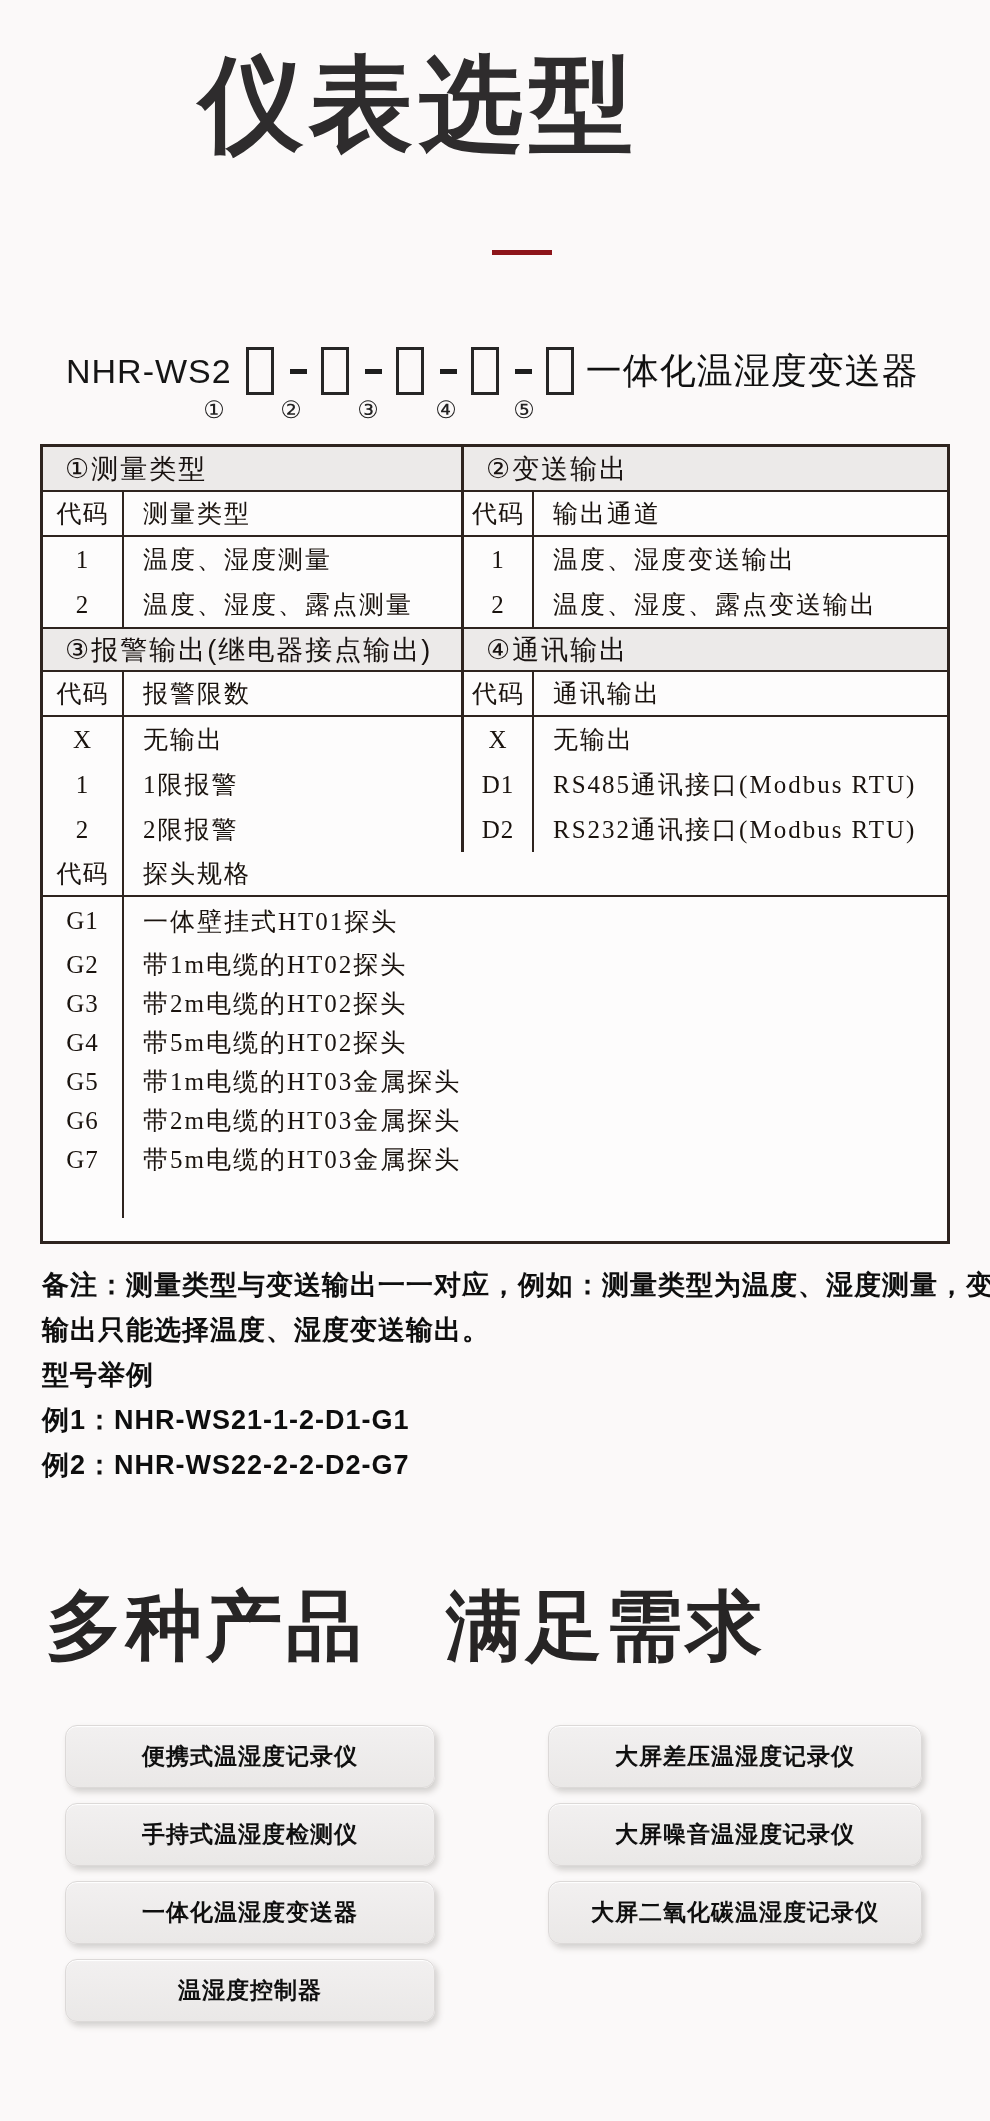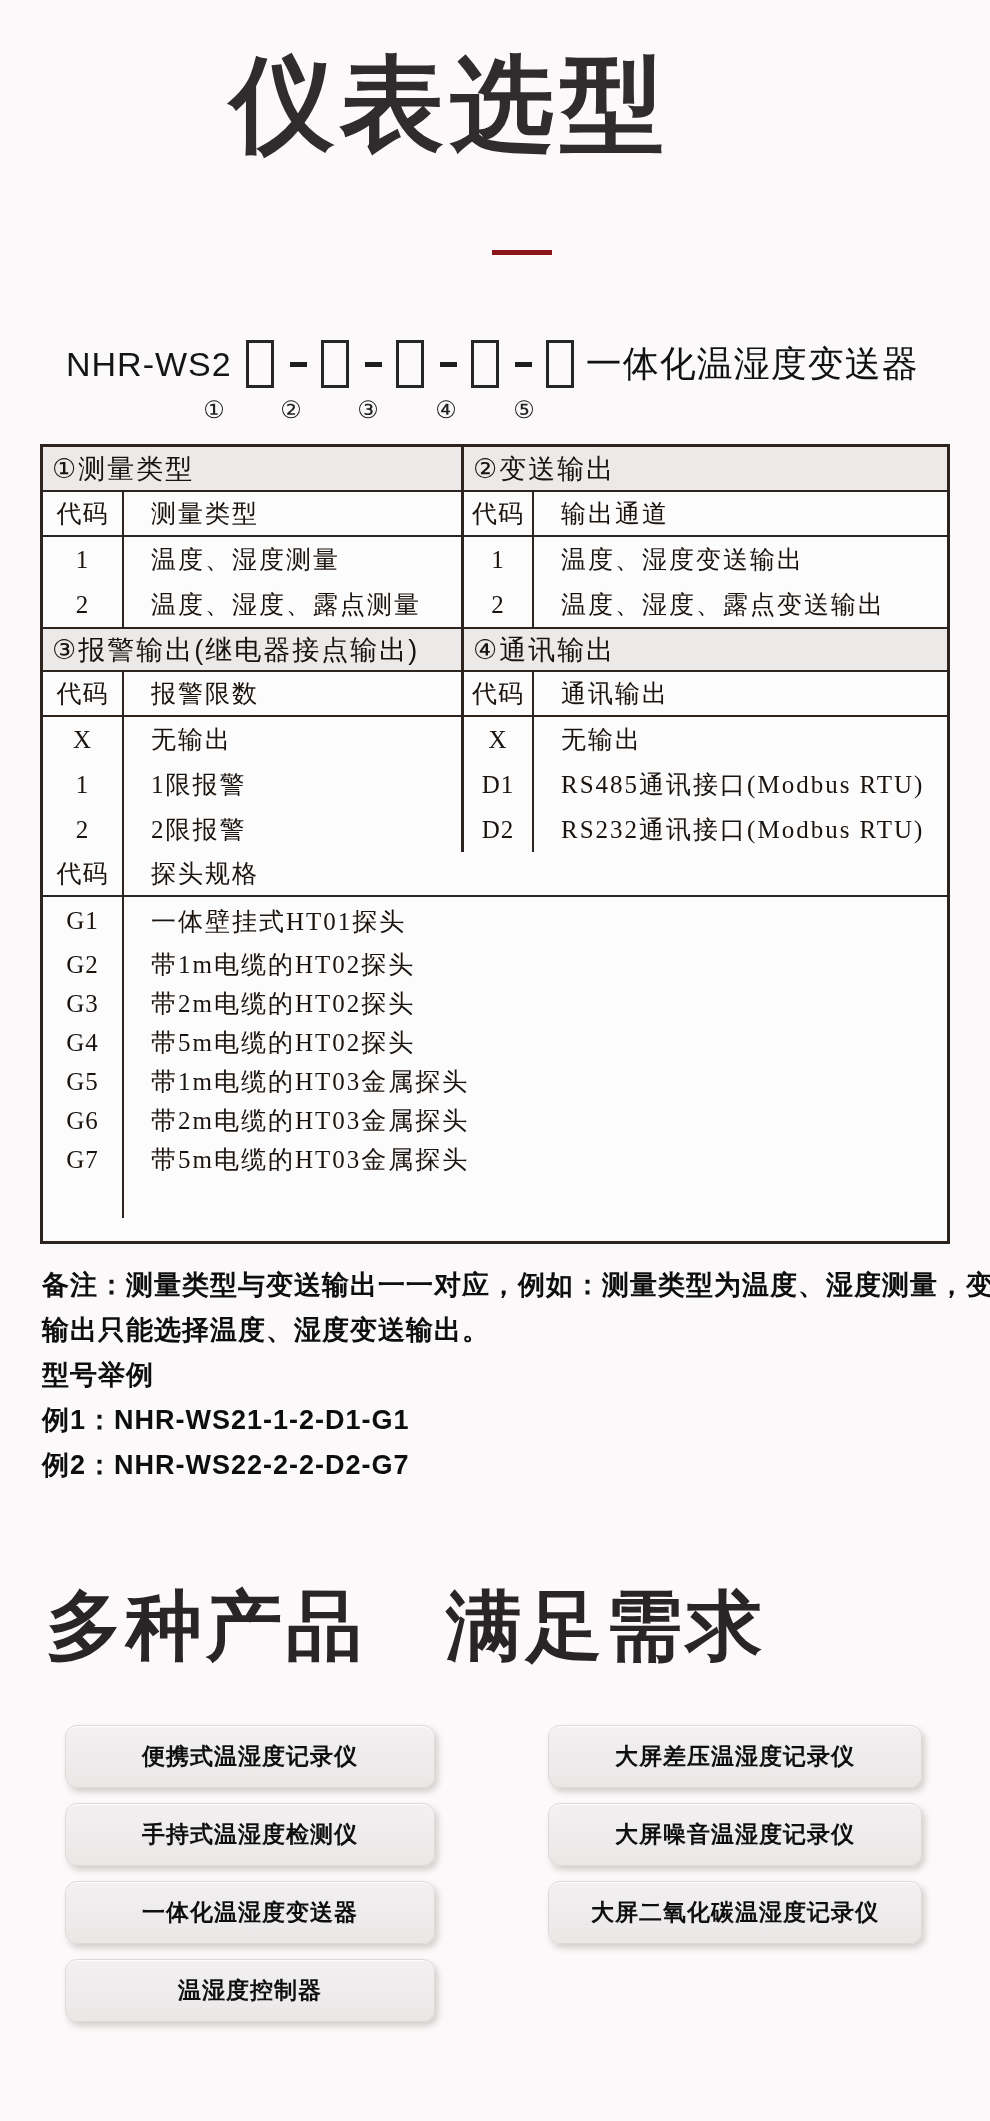--- a/index.html
+++ b/index.html
@@ -17,7 +17,7 @@
   .page-title{
     position:absolute;left:0;top:44px;width:814px;text-align:center;
     font-size:104px;line-height:120px;font-weight:900;color:#2e2c2d;
-    letter-spacing:6px;padding-left:24px;box-sizing:border-box;white-space:nowrap;margin-left:31px;
+    letter-spacing:6px;padding-left:24px;box-sizing:border-box;white-space:nowrap;
   }
   .red-divider{position:absolute;left:492px;top:250px;width:60px;height:5px;background:#8d151a;}
   

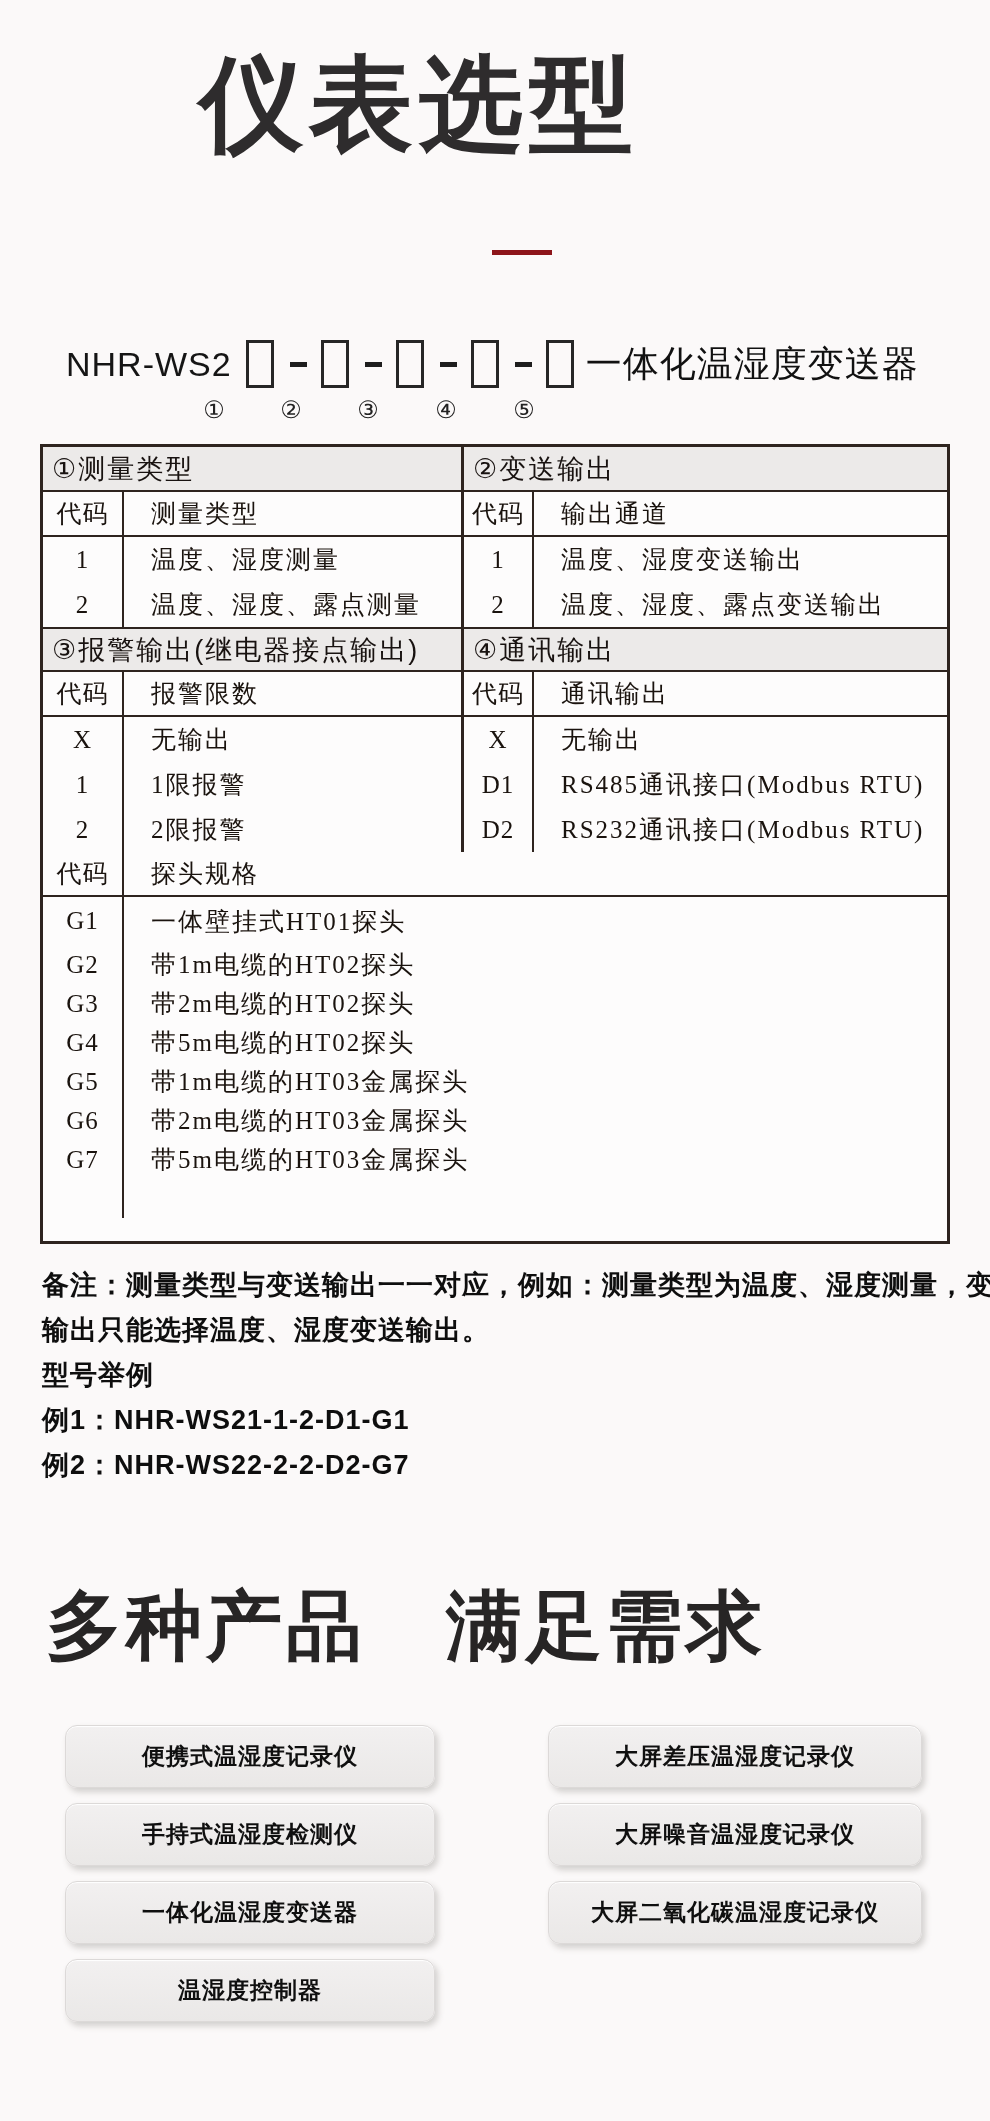--- a/index.html
+++ b/index.html
@@ -21,7 +21,7 @@
   }
   .red-divider{position:absolute;left:492px;top:250px;width:60px;height:5px;background:#8d151a;}
   
-  .model-row{position:absolute;left:66px;top:337px;height:54px;display:flex;align-items:center;}
+  .model-row{position:absolute;left:66px;top:344px;height:54px;display:flex;align-items:center;}
   .model-prefix{font-size:34px;font-weight:500;color:#151515;letter-spacing:1px;}
   .code-box{width:28px;height:48px;border:3px solid #262626;box-sizing:border-box;margin-left:14px;background:var(--bg);}
   .dash{width:17px;height:5px;background:#1e1e1e;margin-left:16px;}

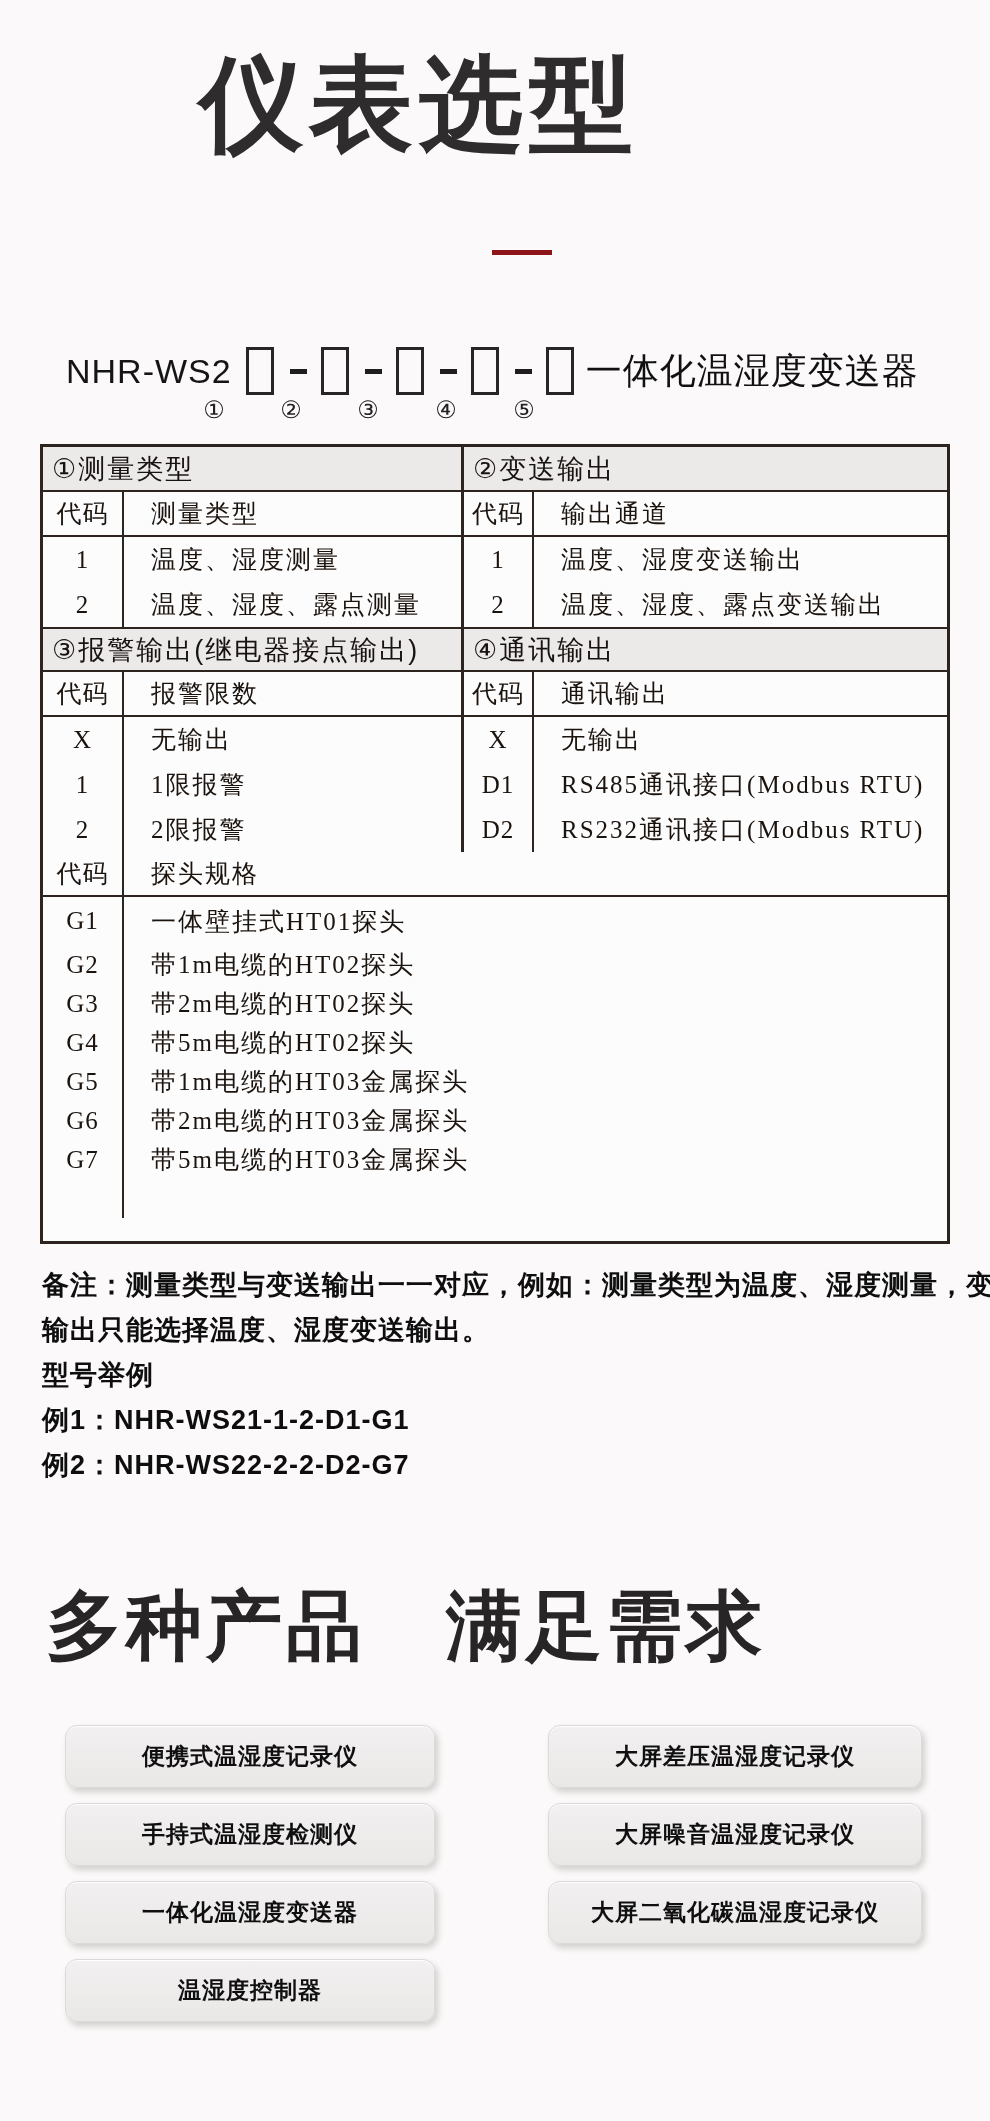--- a/index.html
+++ b/index.html
@@ -47,7 +47,7 @@
   .span34{grid-column:3/5;}
   .span14{grid-column:1/5;}
   .span24{grid-column:2/5;}
-  .c-hdr{background:var(--hdrbg);font-size:27px;letter-spacing:2px;padding-left:9px;font-weight:400;color:#181210;}
+  .c-hdr{background:var(--hdrbg);font-size:27px;letter-spacing:2px;padding-left:22px;font-weight:400;color:#181210;}
   .c-code{justify-content:center;font-family:"Liberation Serif","DejaVu Serif",serif;font-size:25px;letter-spacing:1px;}
   .c-val{padding-left:27px;font-family:"Liberation Serif","DejaVu Serif",serif;font-size:25px;letter-spacing:2px;}
   

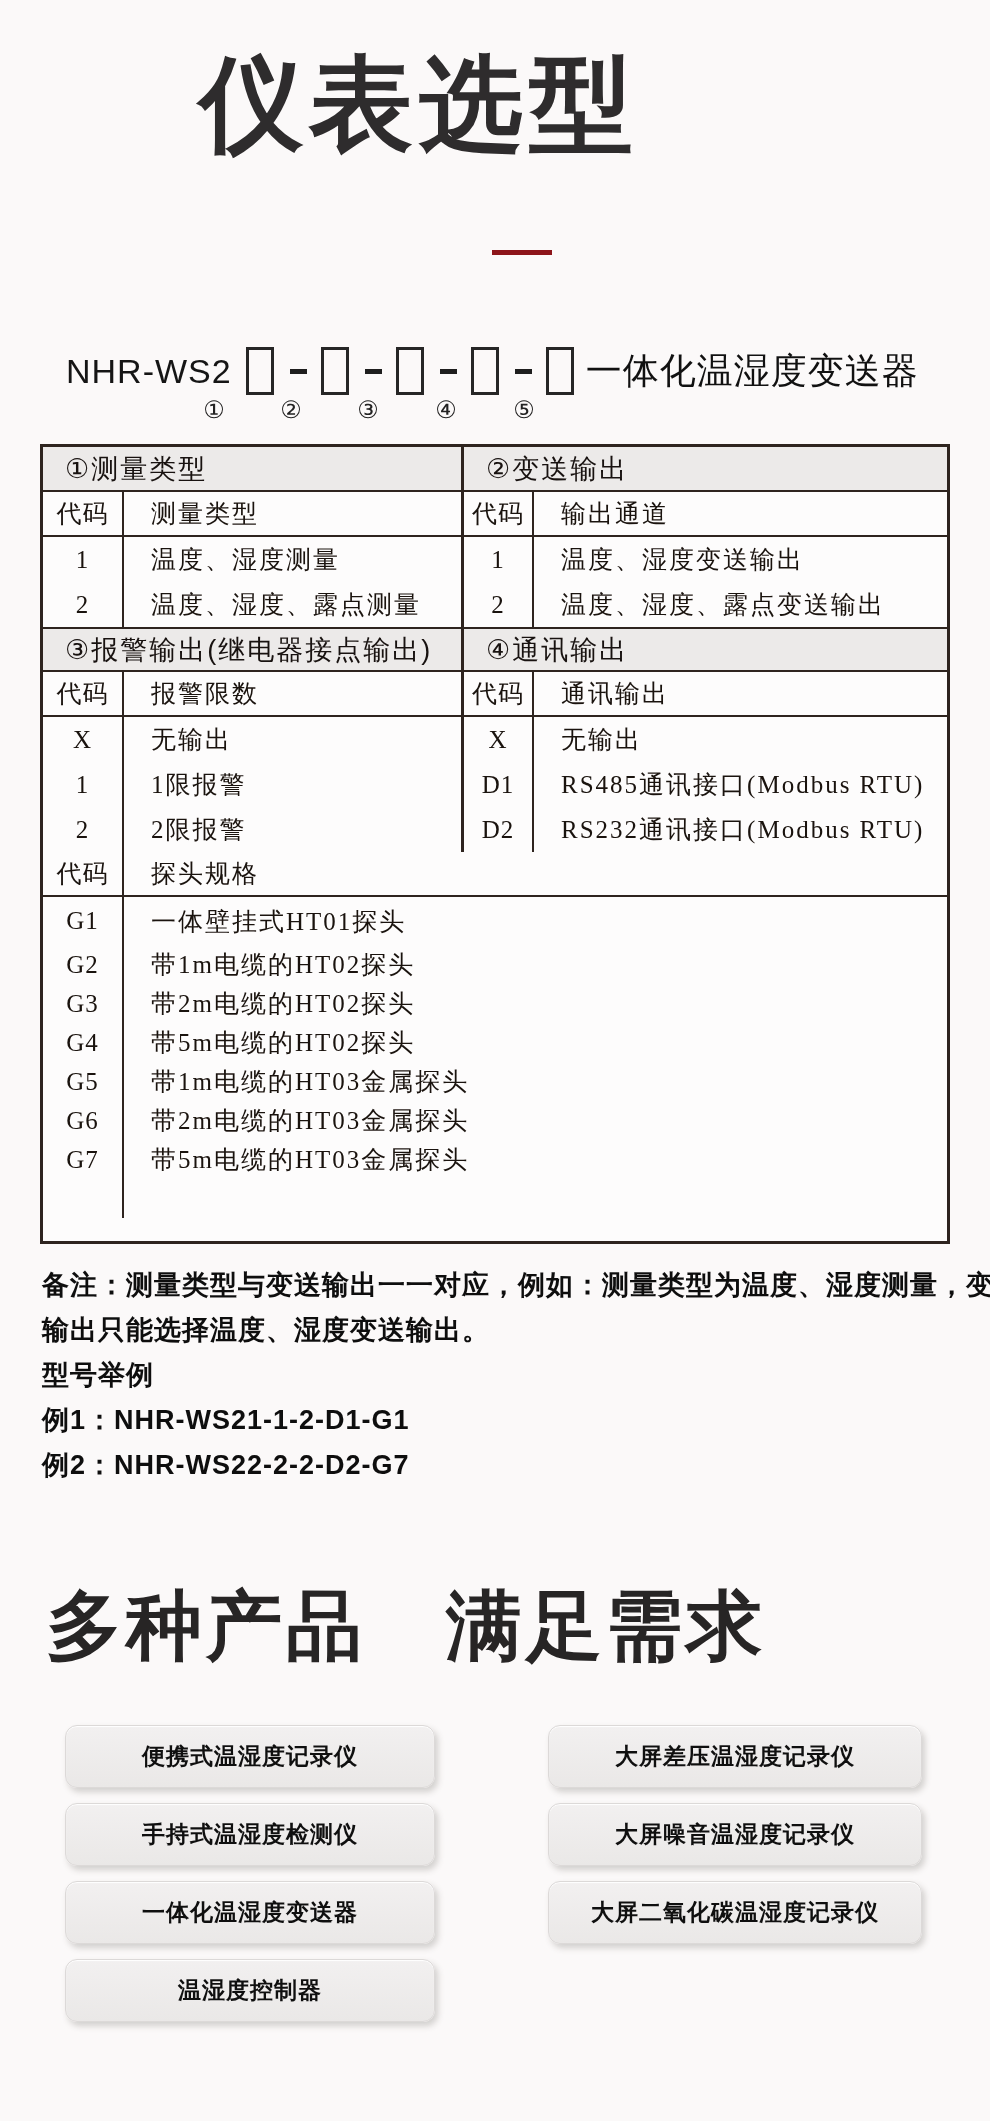--- a/index.html
+++ b/index.html
@@ -49,7 +49,7 @@
   .span24{grid-column:2/5;}
   .c-hdr{background:var(--hdrbg);font-size:27px;letter-spacing:2px;padding-left:22px;font-weight:400;color:#181210;}
   .c-code{justify-content:center;font-family:"Liberation Serif","DejaVu Serif",serif;font-size:25px;letter-spacing:1px;}
-  .c-val{padding-left:27px;font-family:"Liberation Serif","DejaVu Serif",serif;font-size:25px;letter-spacing:2px;}
+  .c-val{padding-left:19px;font-family:"Liberation Serif","DejaVu Serif",serif;font-size:25px;letter-spacing:2px;}
   
   .notes{position:absolute;left:42px;top:1263px;width:912px;color:#0e0e0e;}
   .note-line{font-size:27px;line-height:45px;font-weight:700;letter-spacing:1px;white-space:nowrap;}

